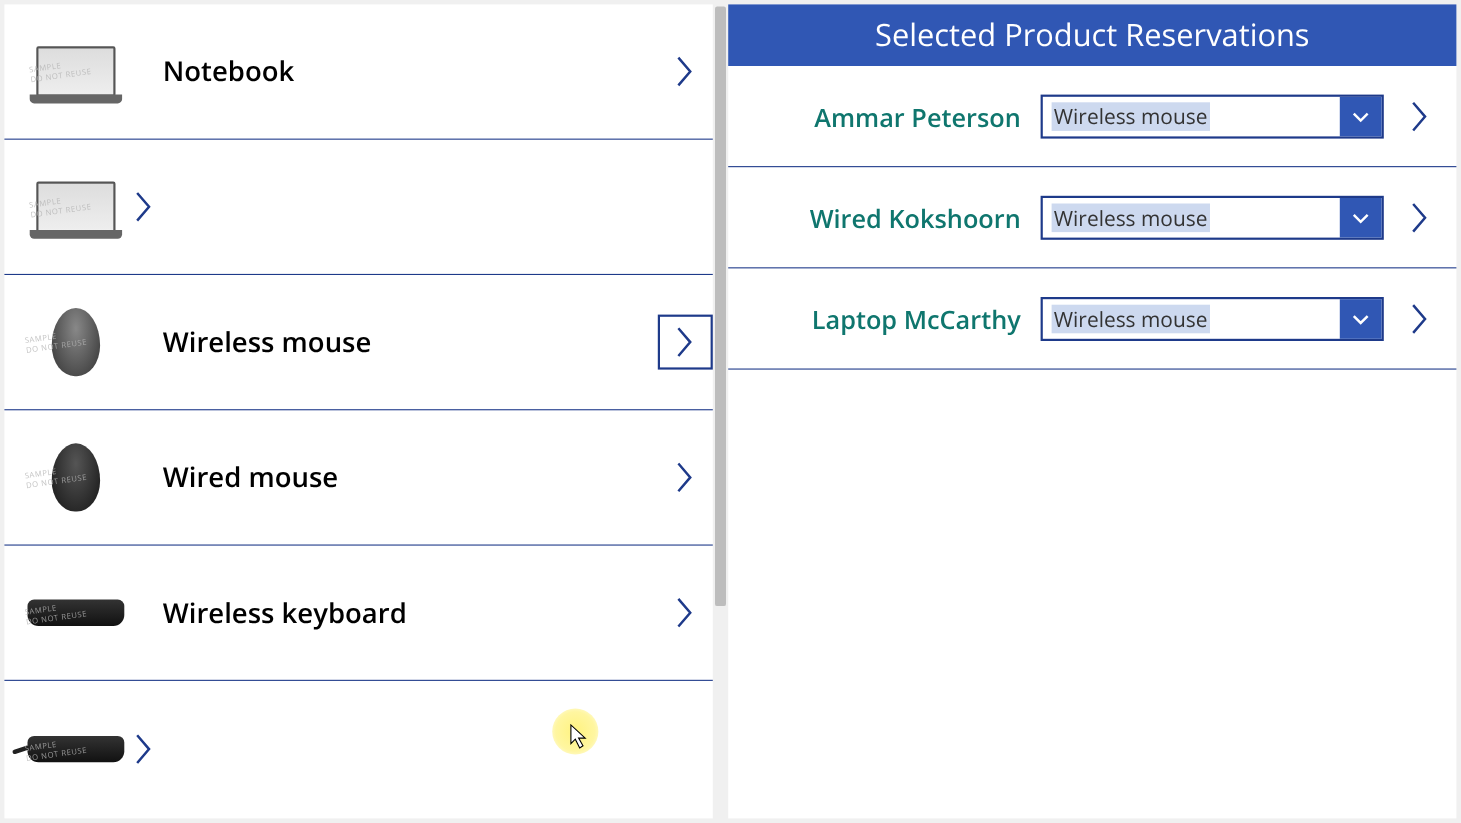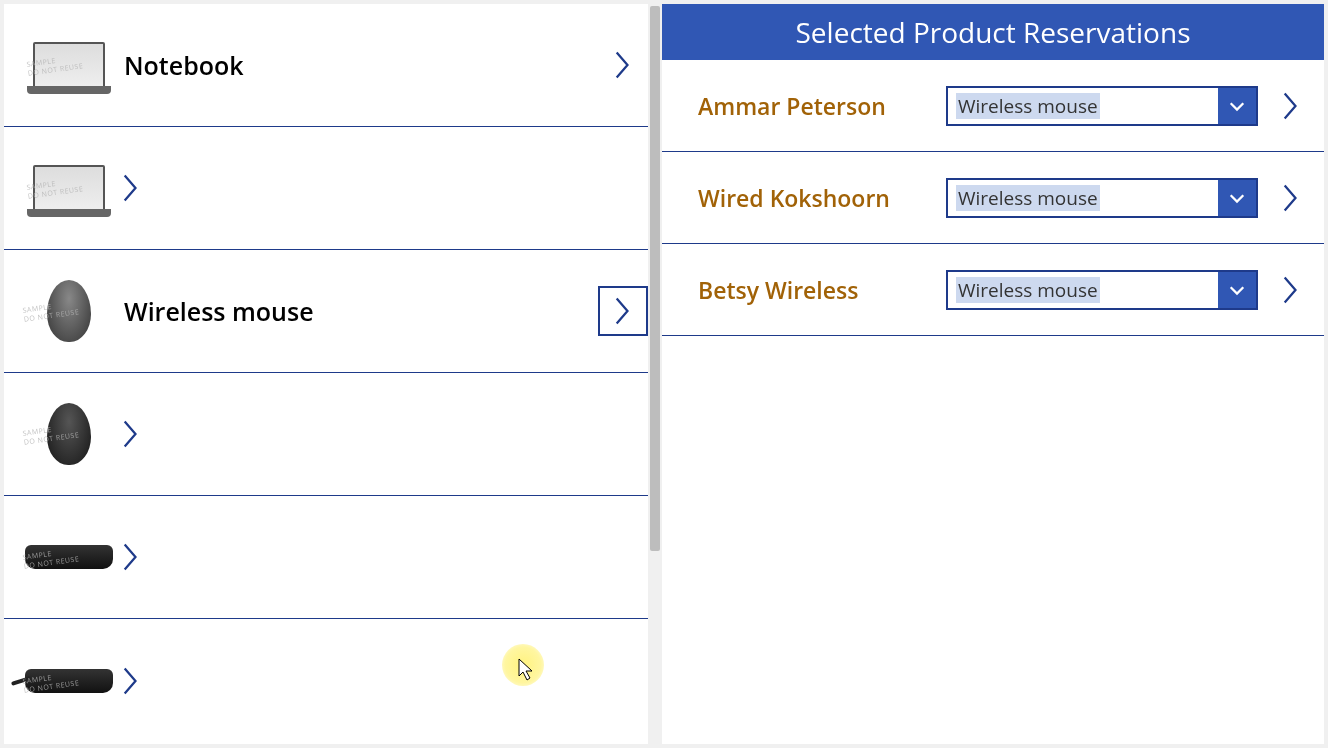--- a/index.html
+++ b/index.html
@@ -11,7 +11,7 @@
   .product-row { height: 123px; border-bottom: 1px solid #1e3a8a; display: flex; align-items: center; padding: 0 10px 0 18px; position: relative; }
   .product-row:first-child { margin-top: 0; }
   .product-thumb { width: 94px; height: 78px; display: flex; align-items: center; justify-content: center; flex-shrink: 0; }
-  .product-label { flex: 1; font-size: 25px; font-weight: 600; color: #000; margin-left: 8px; }
+  .product-label { flex: 1; font-size: 25px; font-weight: 600; color: #000; margin-left: 32px; }
   .row-chevron { width: 30px; color: #1e3a8a; display: flex; align-items: center; justify-content: center; }
   .row-chevron svg { width: 18px; height: 32px; stroke: #1e3a8a; stroke-width: 2.5; fill: none; }
   .product-row.selected .row-chevron-box { position: absolute; right: 0; width: 50px; height: 50px; border: 2px solid #1e3a8a; display: flex; align-items: center; justify-content: center; background: #fff; }

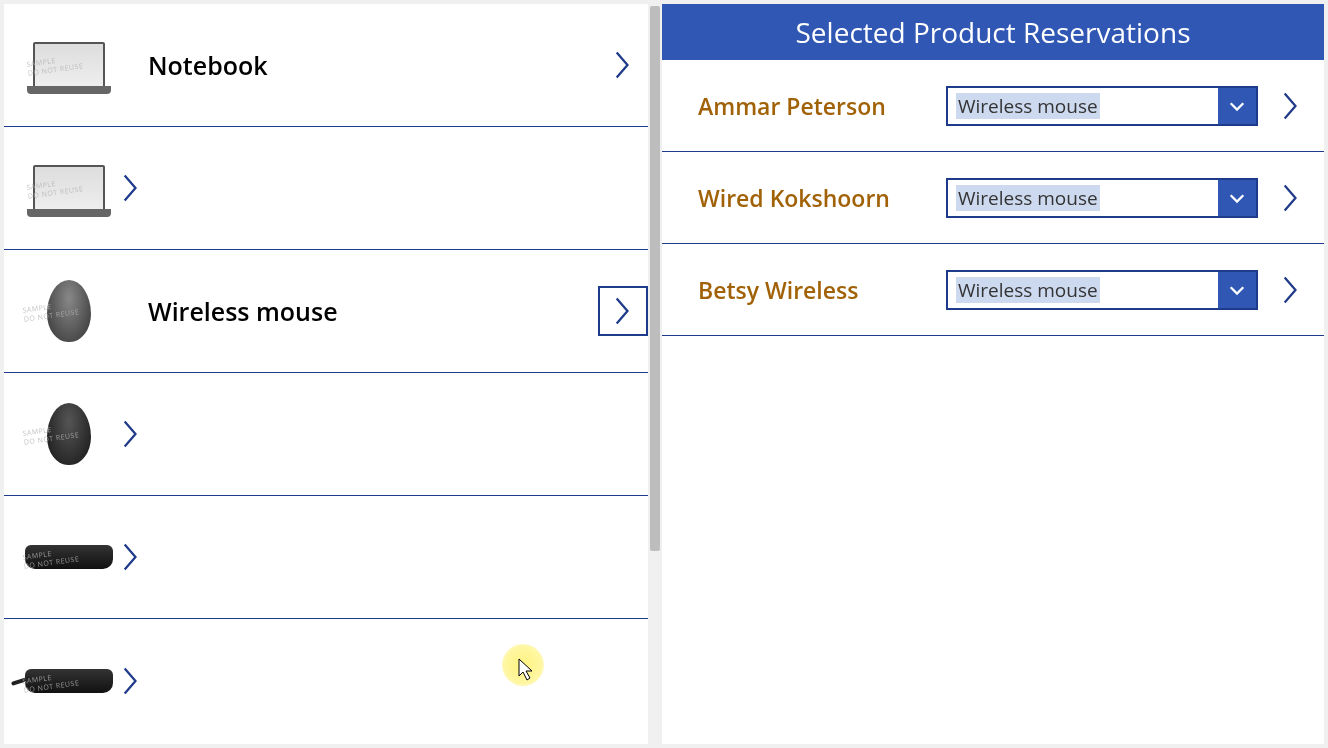--- a/index.html
+++ b/index.html
@@ -25,7 +25,7 @@
   .right-panel { flex: 1; height: 100%; background: #fff; display: flex; flex-direction: column; }
   .right-header { background: #3057b4; color: #fff; font-size: 28px; font-weight: 500; height: 56px; display: flex; align-items: center; justify-content: center; }
   .reservation-row { height: 92px; border-bottom: 1px solid #1e3a8a; display: flex; align-items: center; padding: 0 14px 0 36px; gap: 18px; }
-  .person-name { width: 230px; font-size: 23px; font-weight: 600; color: #a16207; }
+  .person-name { width: 230px; font-size: 23px; font-weight: 600; color: #0f766e; text-align: right; }
   .select-wrap { position: relative; width: 312px; height: 40px; border: 2px solid #1e3a8a; display: flex; align-items: center; background: #fff; }
   .select-value { flex: 1; height: 100%; display: flex; align-items: center; padding-left: 8px; font-size: 19px; color: #333; }
   .select-value span.hl { background: #cdd9ef; padding: 0 2px; }

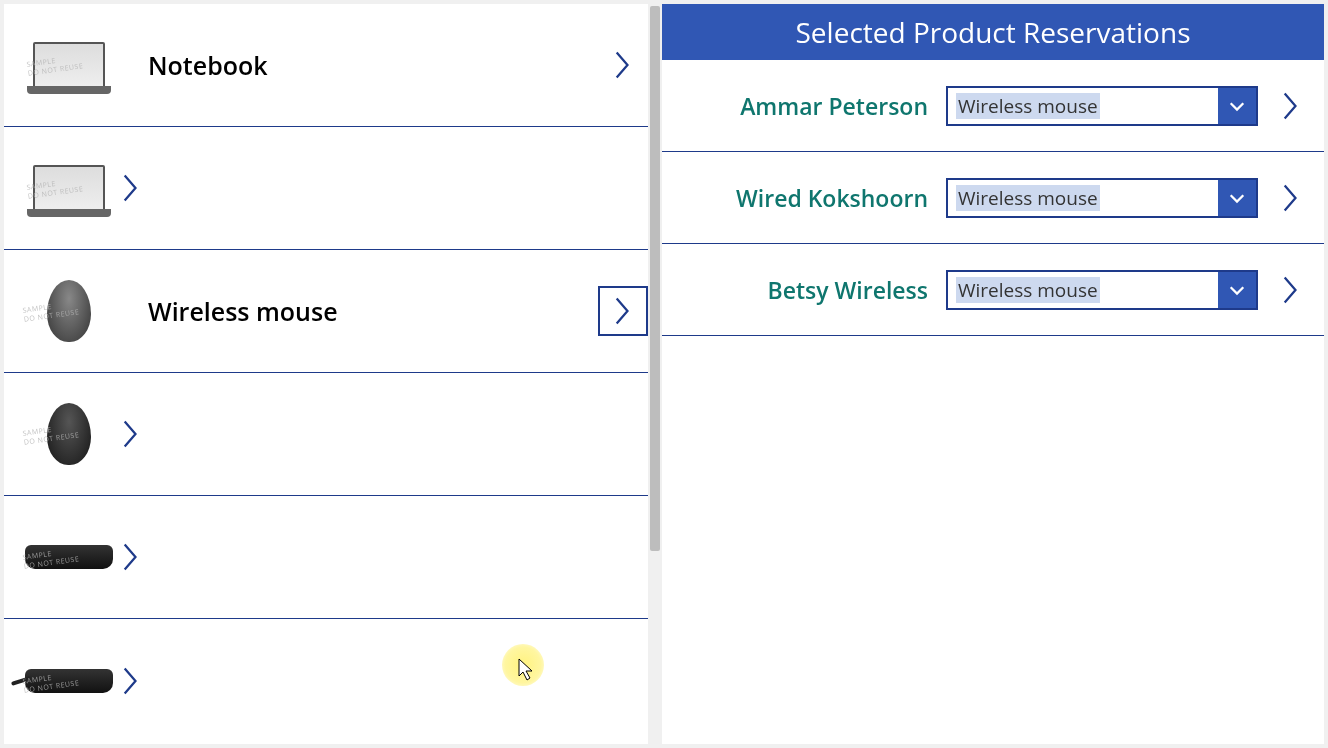--- a/index.html
+++ b/index.html
@@ -193,7 +193,7 @@
     </div>
 
     <div class="reservation-row">
-      <div class="person-name">Betsy Wireless</div>
+      <div class="person-name">Laptop McCarthy</div>
       <div class="select-wrap">
         <div class="select-value">
             <span class="hl">Wireless mouse</span>

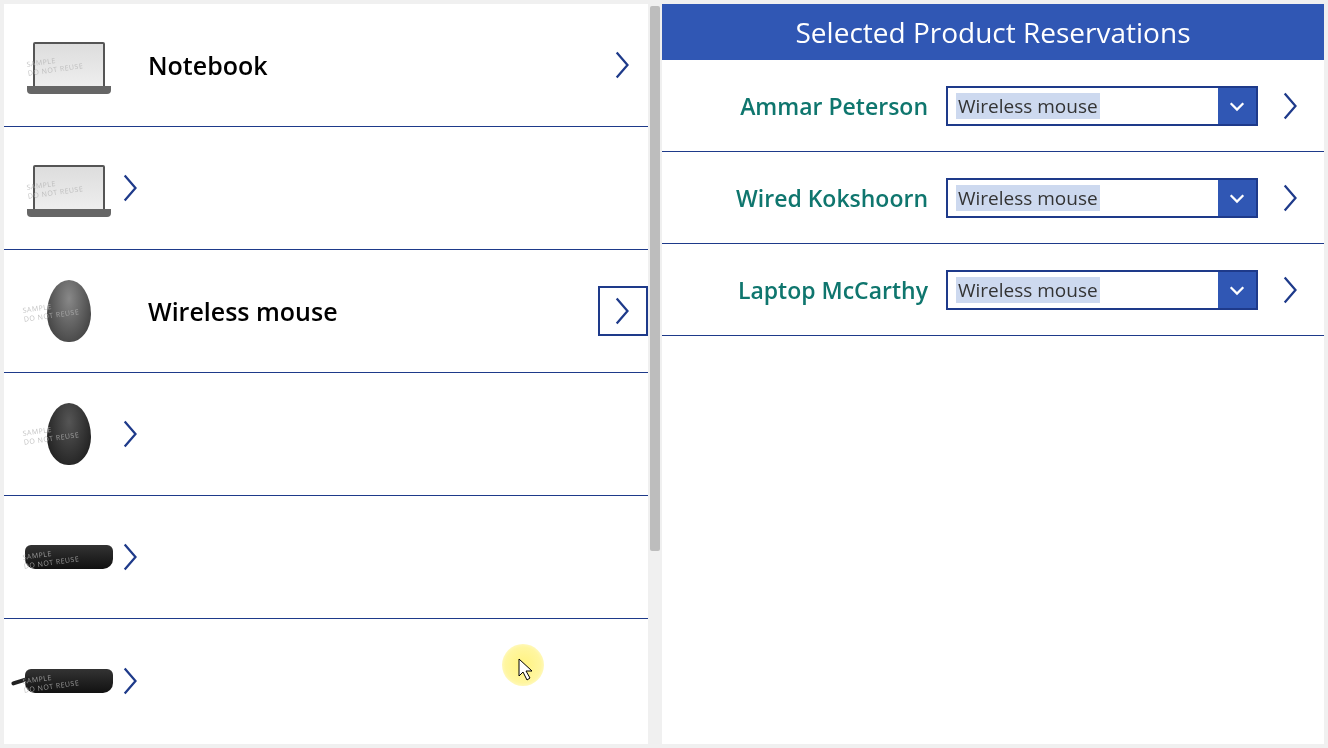--- a/index.html
+++ b/index.html
@@ -106,6 +106,7 @@
           <span class="watermark" style="left:-24px; top:22px;">SAMPLE<br>DO NOT REUSE</span>
         </div>
       </div>
+      <div class="product-label">Wired mouse</div>
       <div class="row-chevron">
         <svg viewBox="0 0 20 34">
             <polyline points="3,3 15,17 3,31"></polyline>

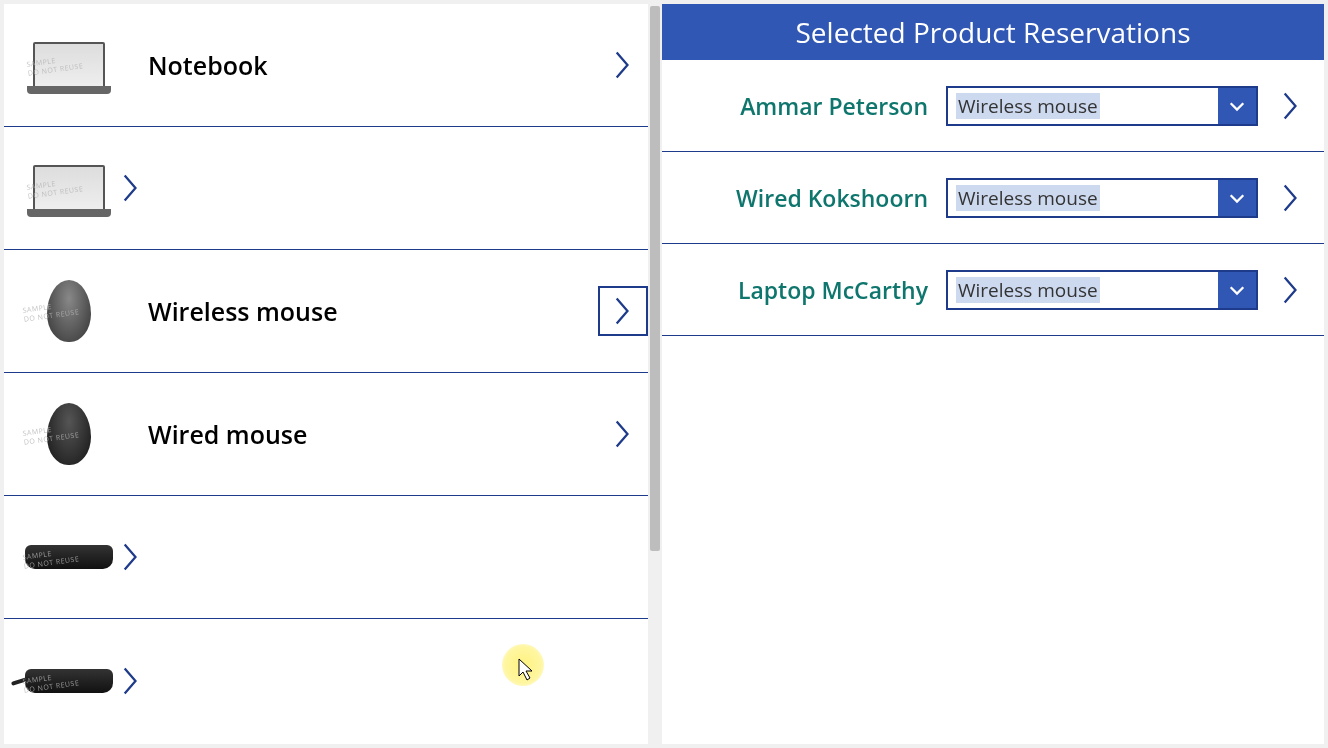--- a/index.html
+++ b/index.html
@@ -121,6 +121,7 @@
           <span class="watermark" style="left:-2px; top:4px;">SAMPLE<br>DO NOT REUSE</span>
         </div>
       </div>
+      <div class="product-label">Wireless keyboard</div>
       <div class="row-chevron">
         <svg viewBox="0 0 20 34">
             <polyline points="3,3 15,17 3,31"></polyline>

